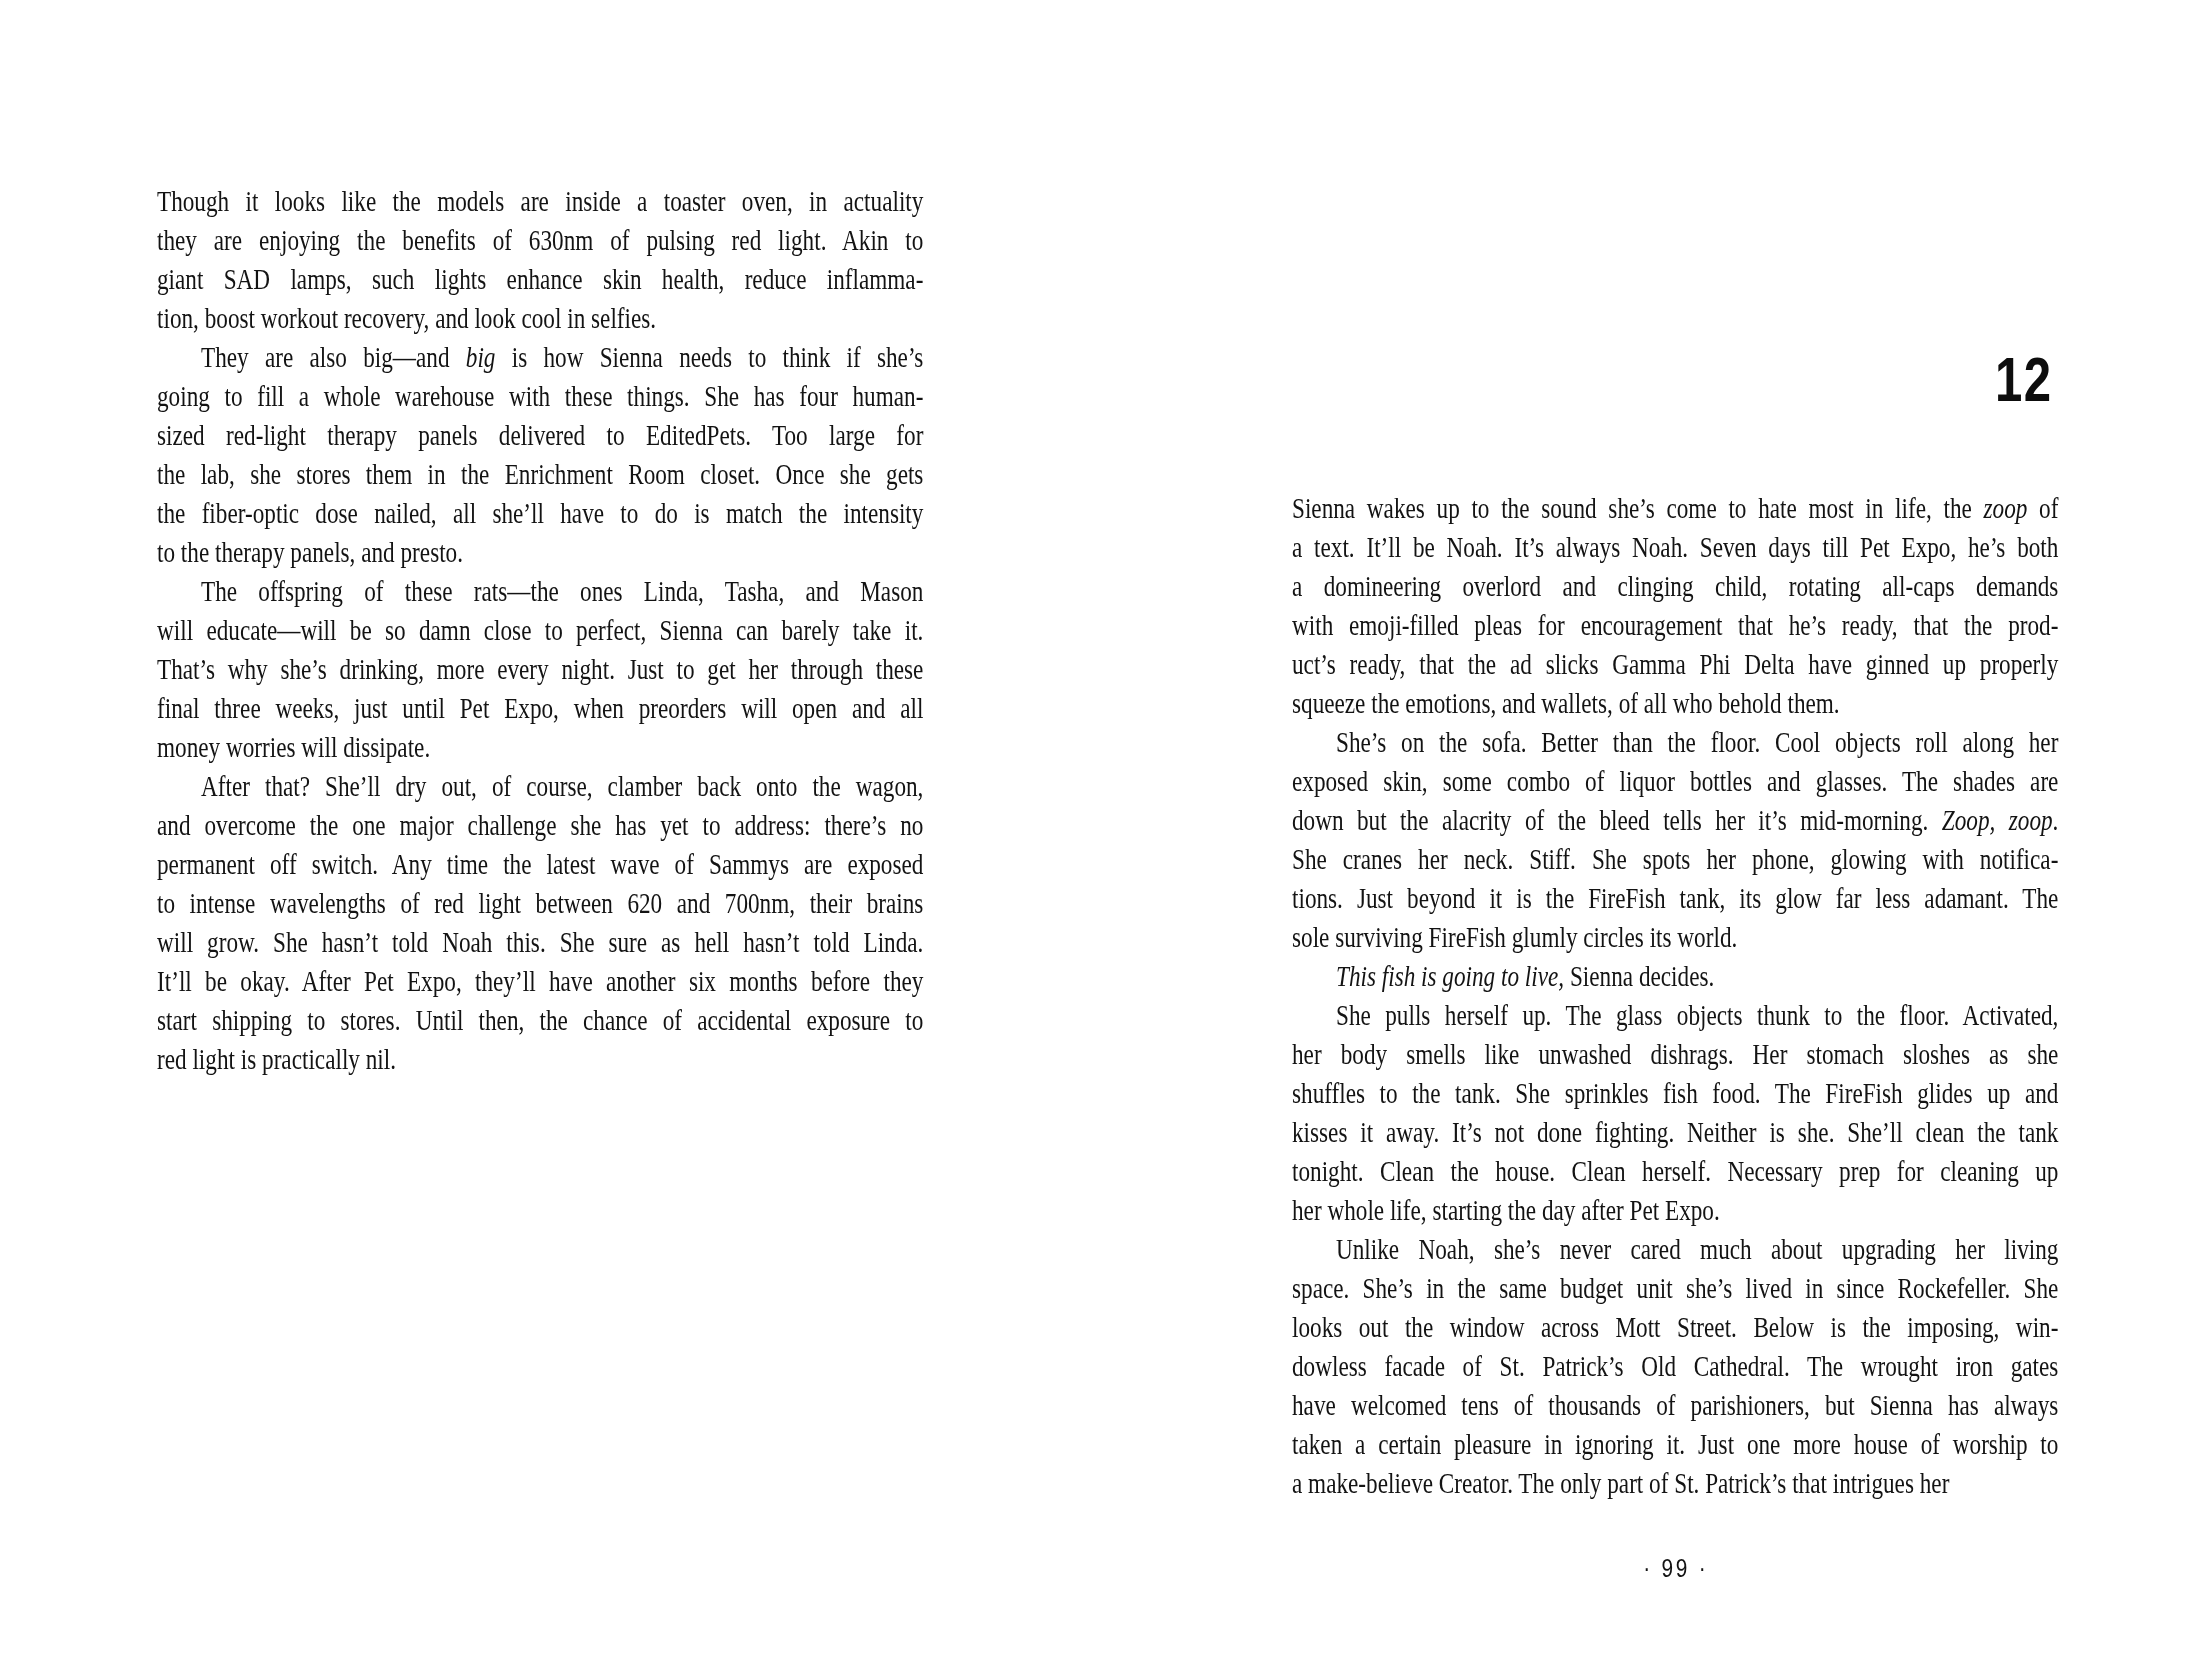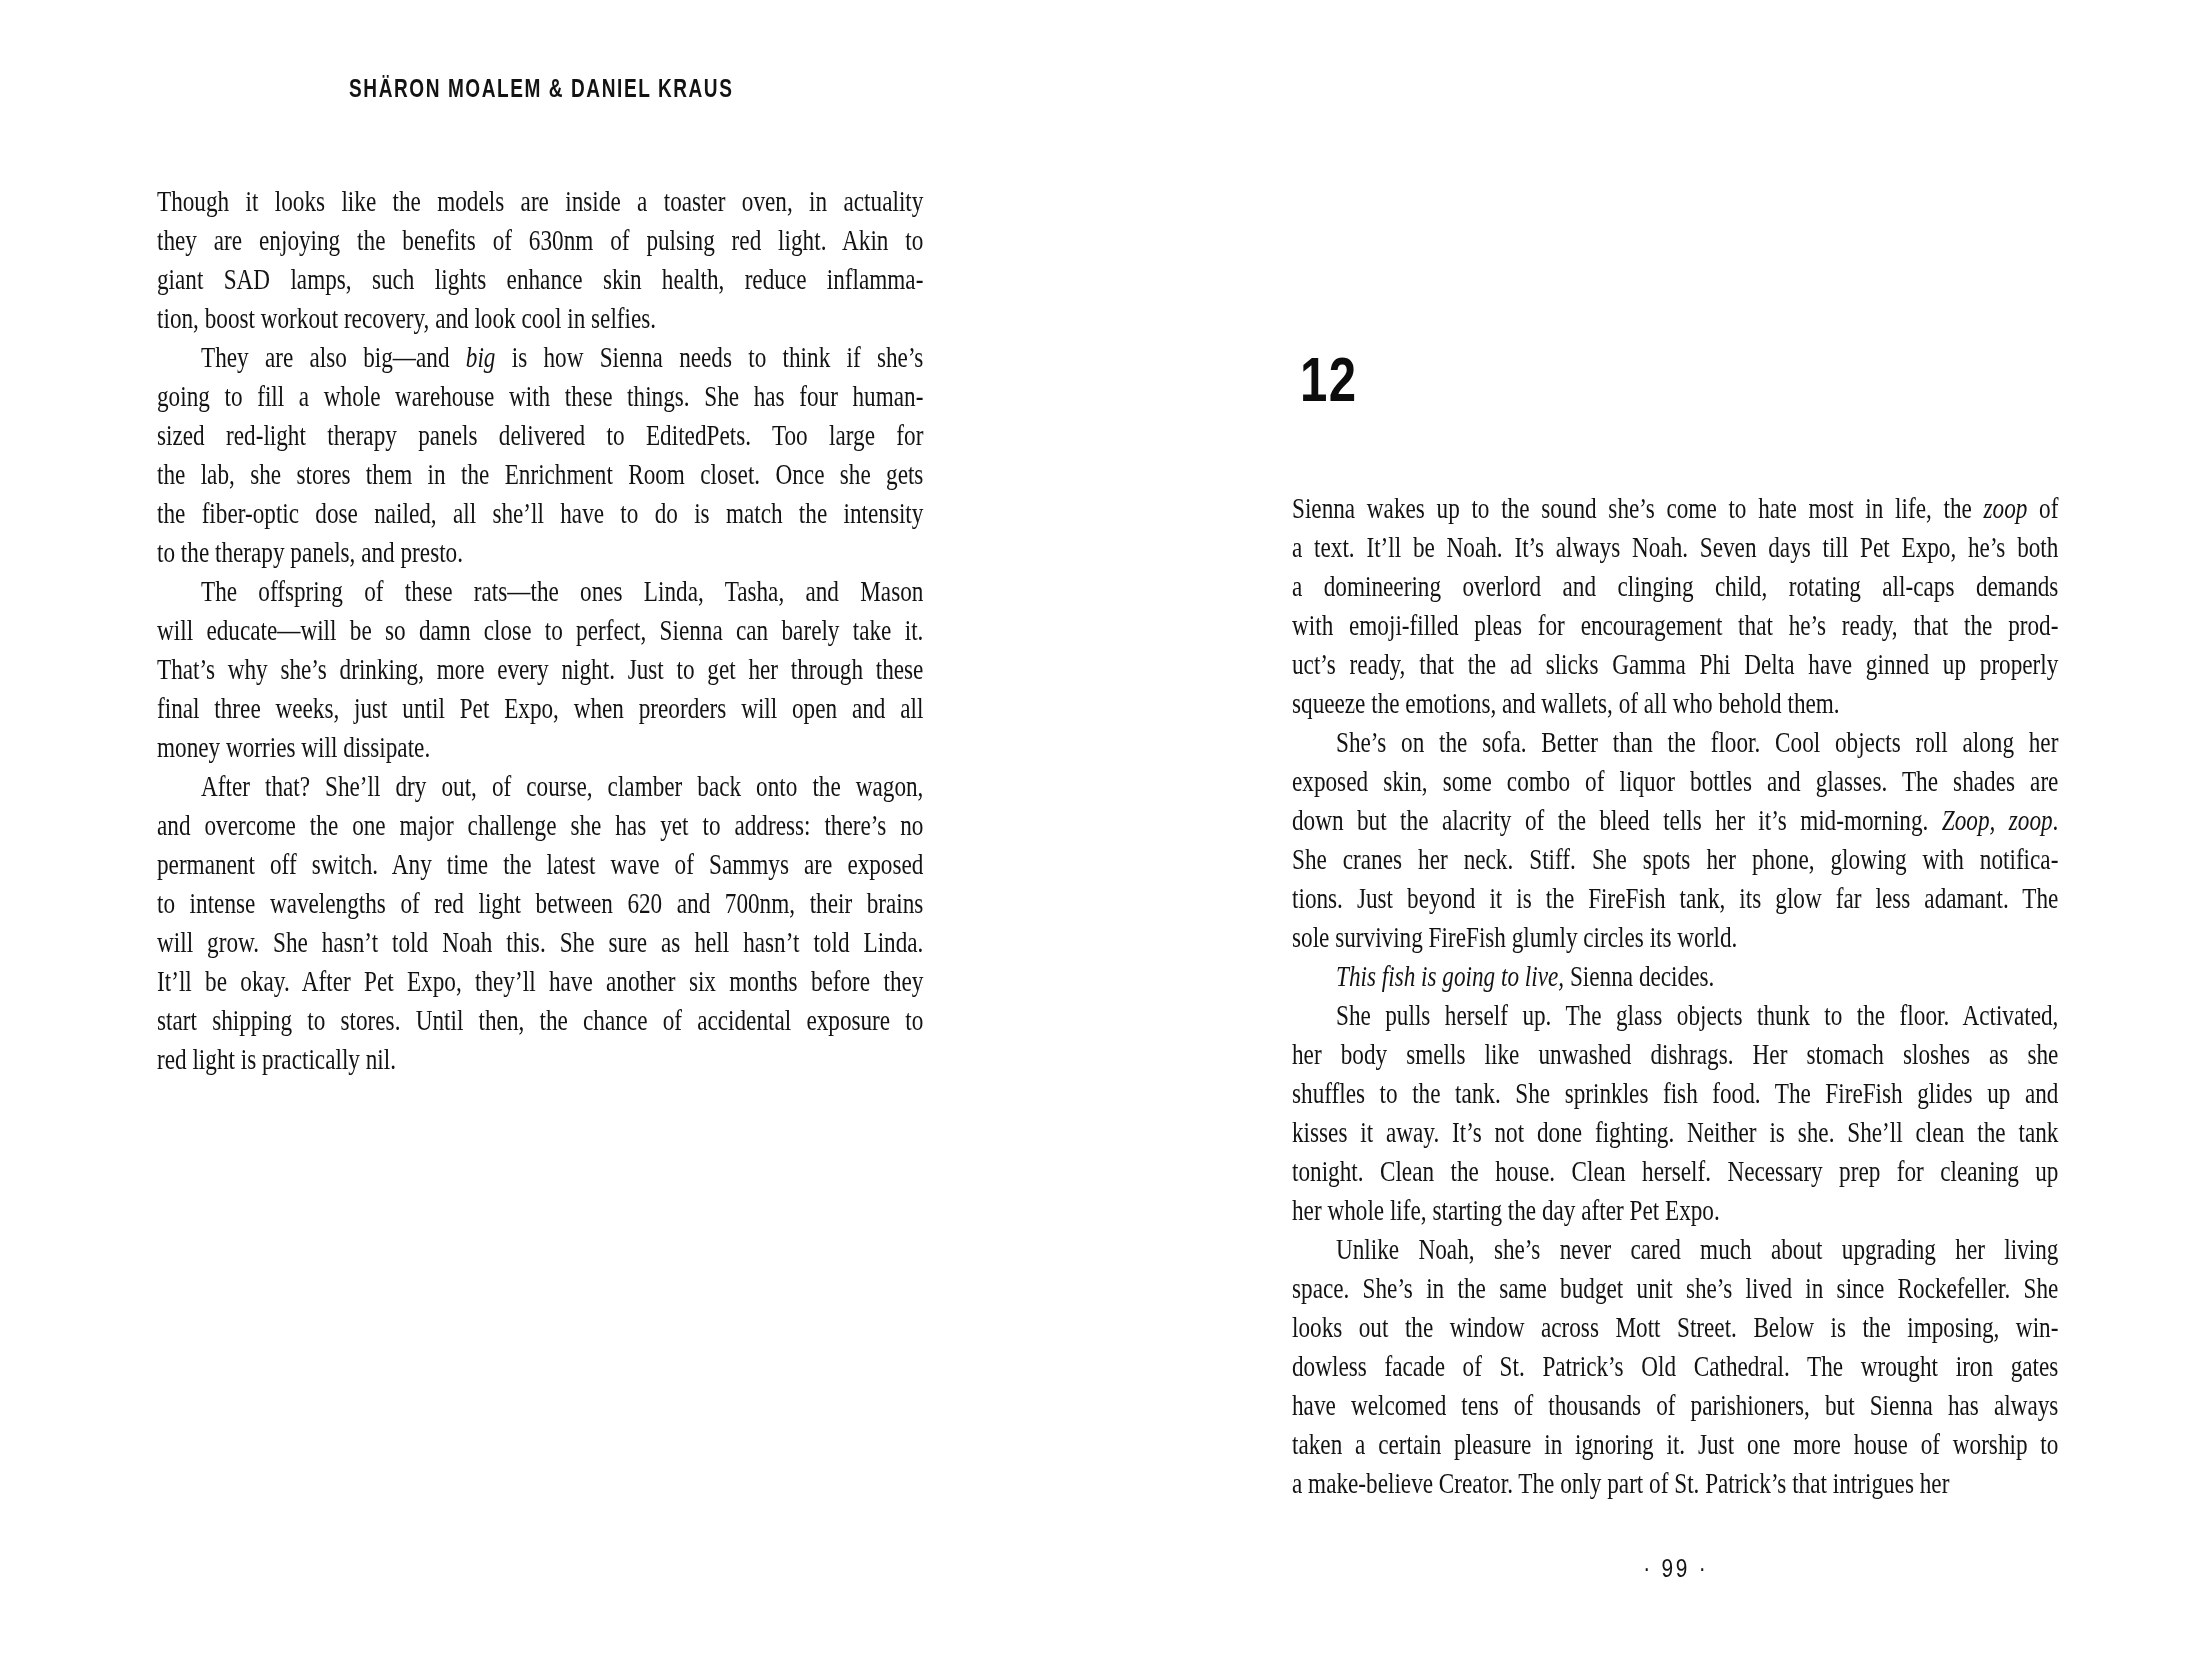--- a/index.html
+++ b/index.html
@@ -112,9 +112,6 @@
 <div class="spread">
 
   <div class="page" id="page-left">
-    <div class="running-head">
-      <span class="rh-inner">SHÄRON MOALEM &amp; DANIEL KRAUS</span>
-    </div>
 
     <div class="body-text" id="left-body">
         <div class="line">Though it looks like the models are inside a toaster oven, in actuality</div>

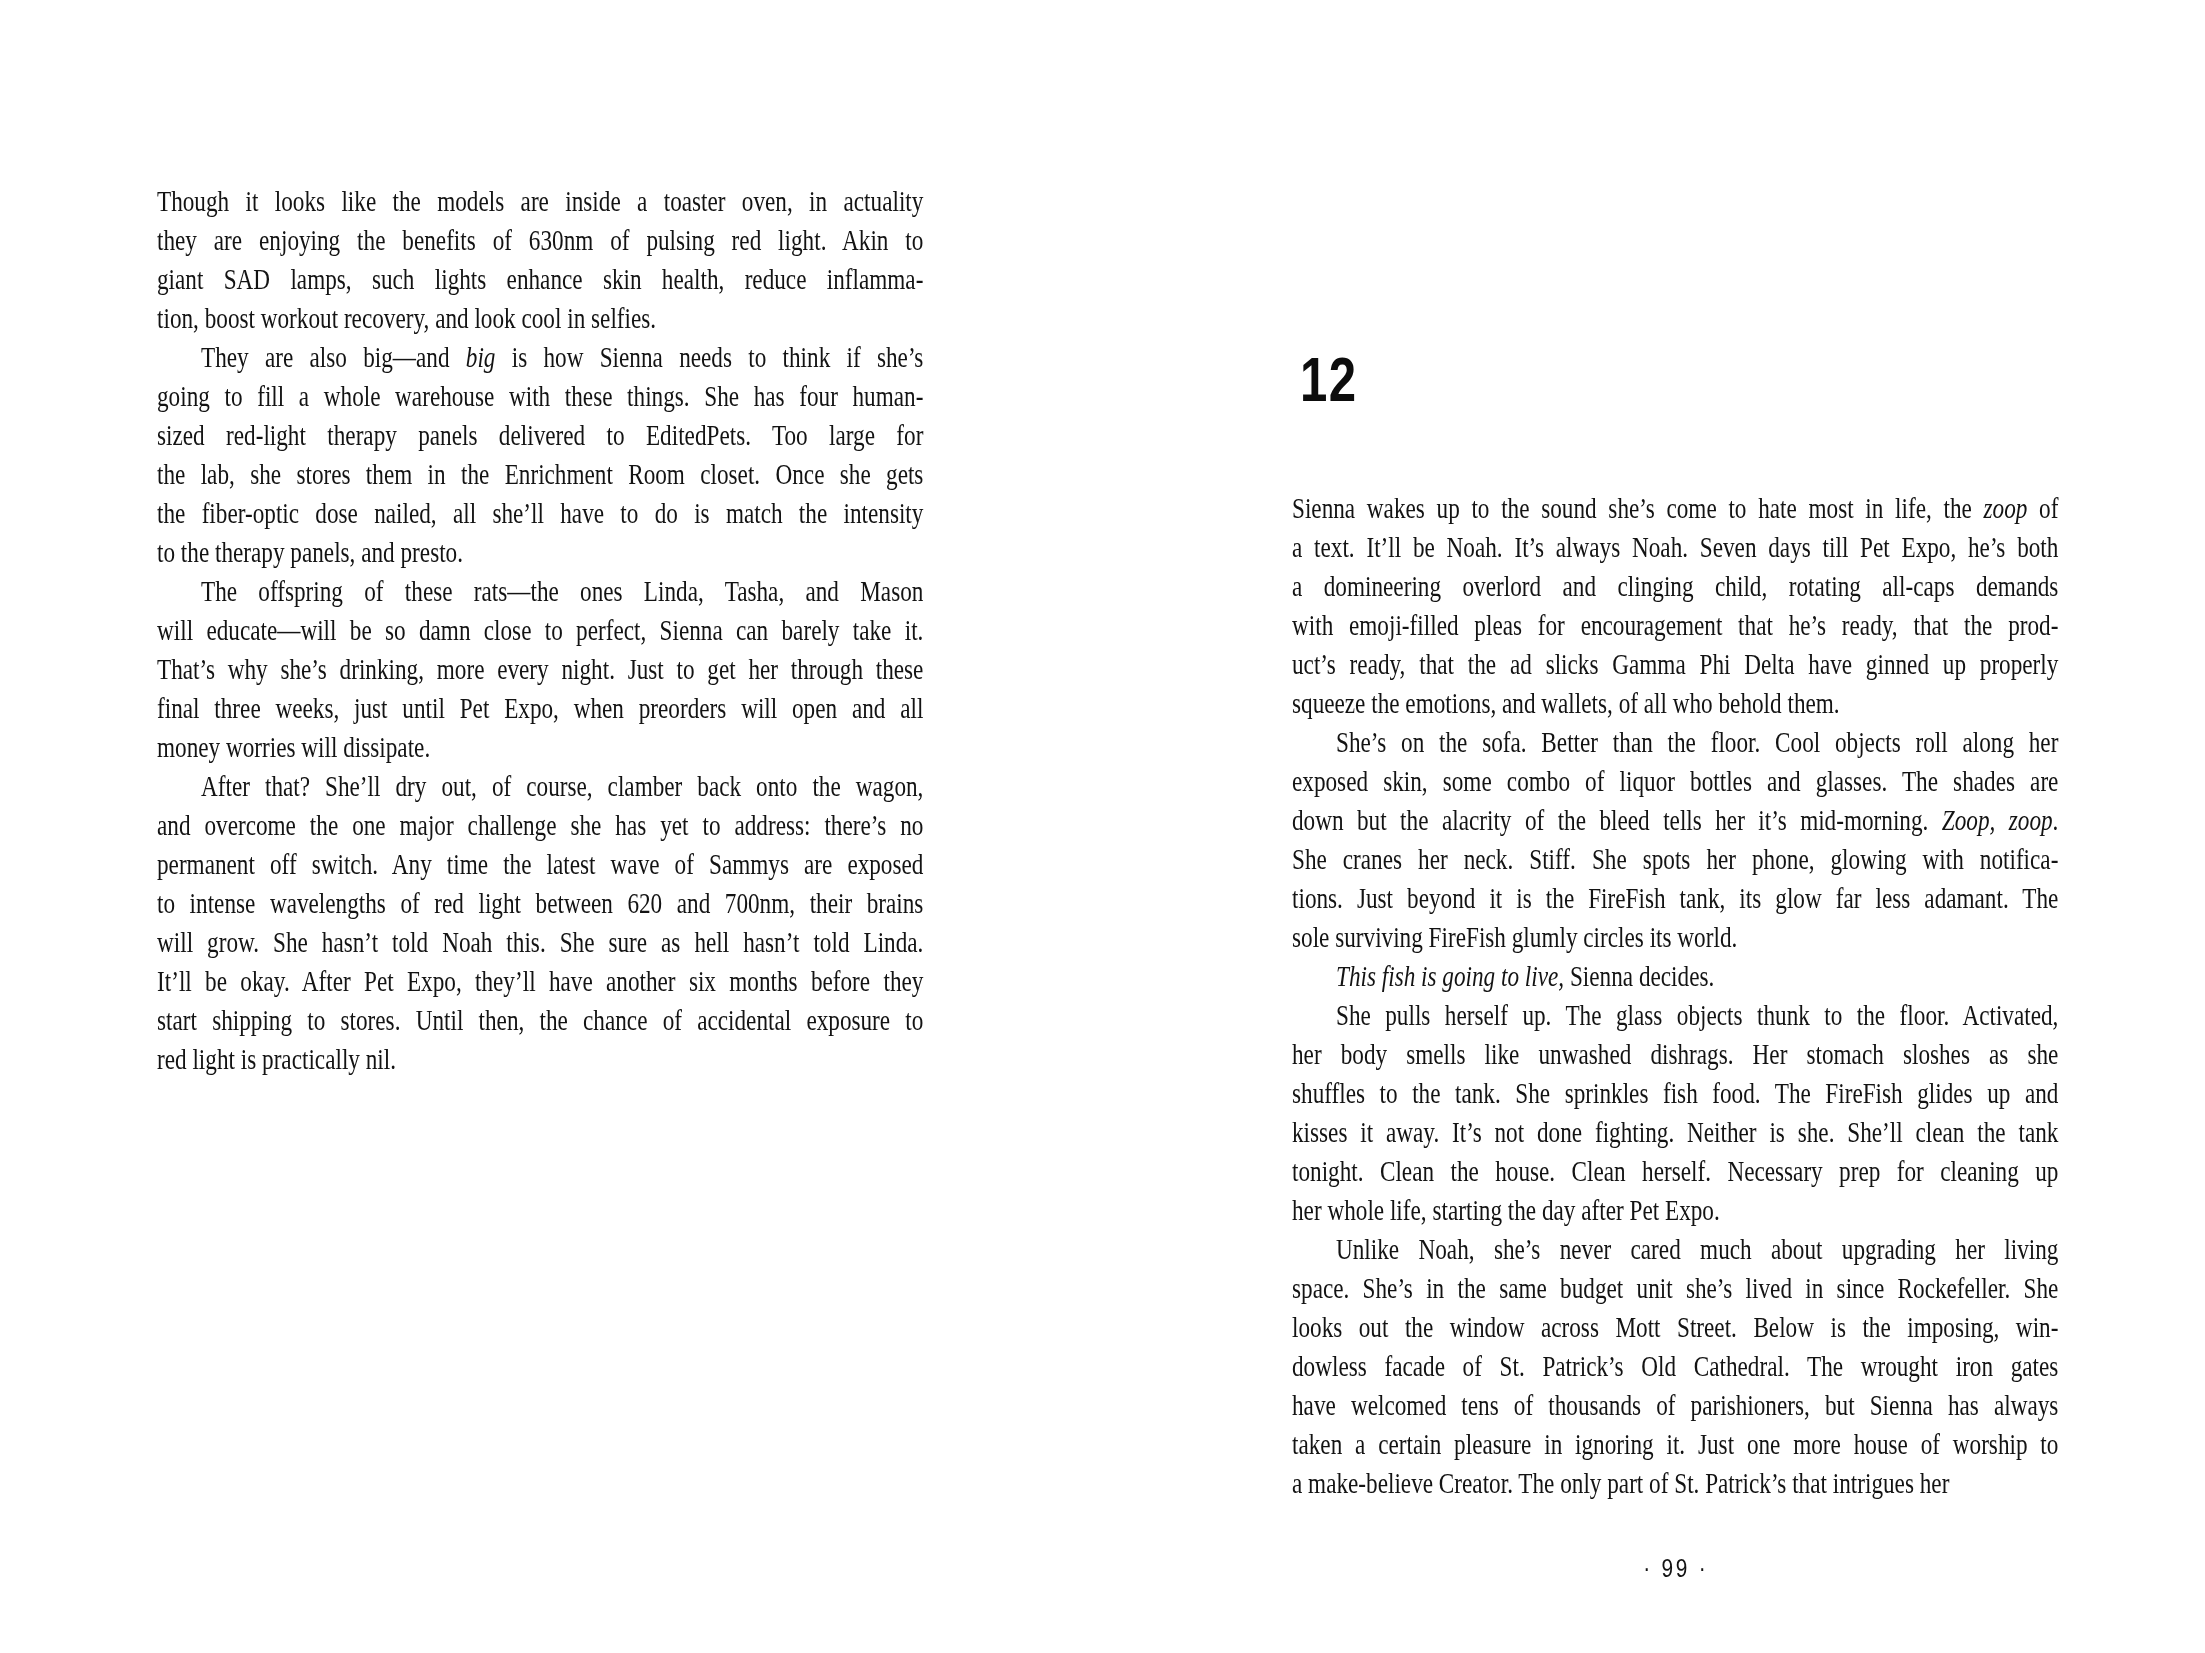--- a/index.html
+++ b/index.html
@@ -48,7 +48,7 @@
     left: 189px;
     top: 348px;
     width: 768px;
-    text-align: left;
+    text-align: right;
   }
   .chapter-number .ch-inner {
     display: inline-block;

